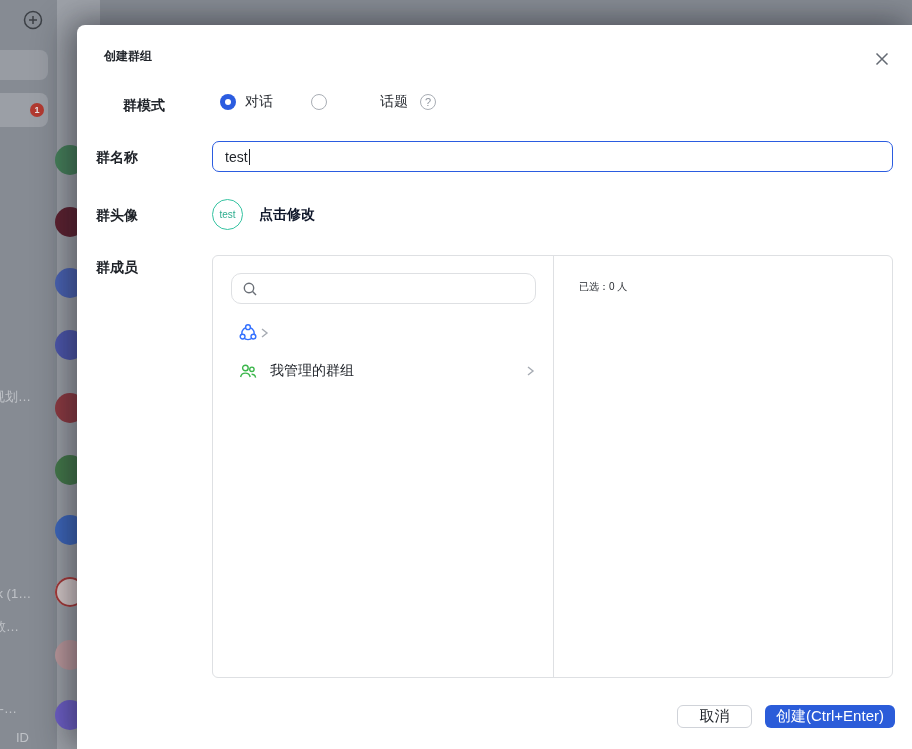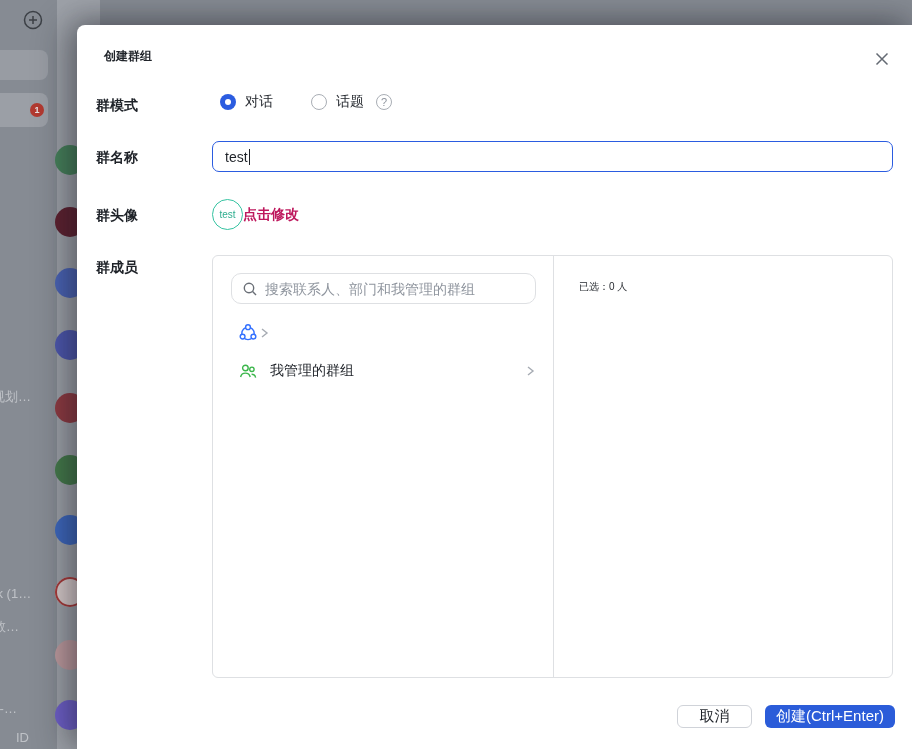--- a/index.html
+++ b/index.html
@@ -34,7 +34,7 @@
                  background:none; border:none; cursor:pointer; padding:0; }
 
   .field-label { position:absolute; left:19px; font-size:14px; font-weight:700; }
-  .lbl-mode   { top:72px; }
+  .lbl-mode   { top:72px;margin-left:27px; }
   .lbl-name   { top:124px; }
   .lbl-avatar { top:182px; }
   .lbl-members{ top:234px; }

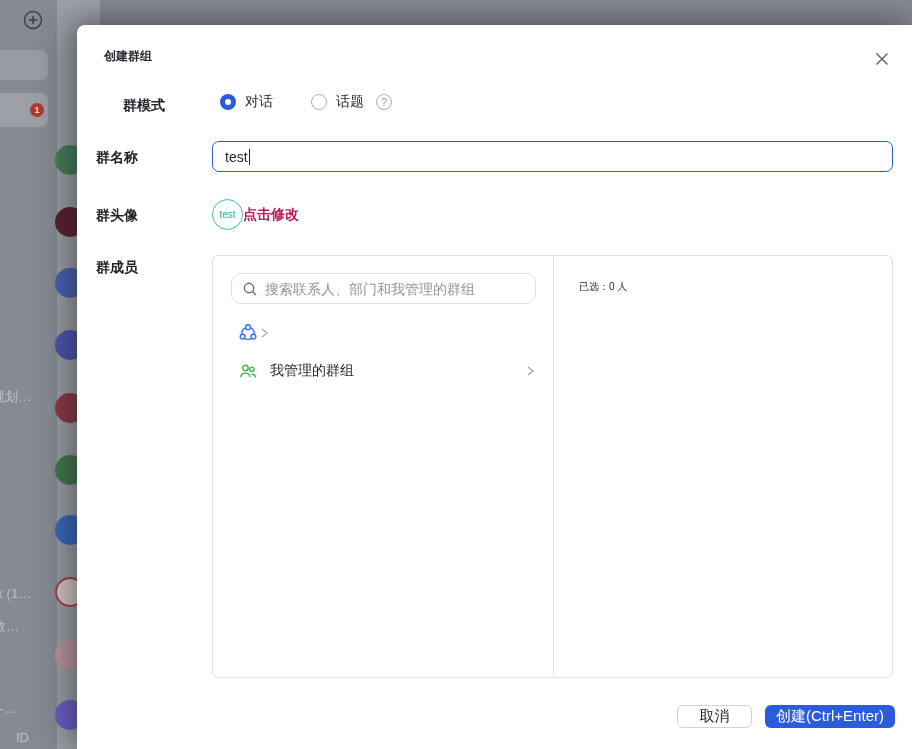--- a/index.html
+++ b/index.html
@@ -42,7 +42,7 @@
   
   .radio-group { position:absolute; left:135px; top:68px; display:flex; align-items:center;padding-left:8px; }
   .radio { display:flex; align-items:center; cursor:pointer; font-size:14px; }
-  .radio + .radio { margin-left:38px; }
+  .radio + .radio { margin-left:38px;gap:44px; }
   .radio-dot { position:relative; width:16px; height:16px; border-radius:50%;
                border:1px solid #a9aeb5; background:#fff; margin-right:9px; flex:0 0 auto; }
   .radio-dot.checked { border:none; background:#2b5ce0; }

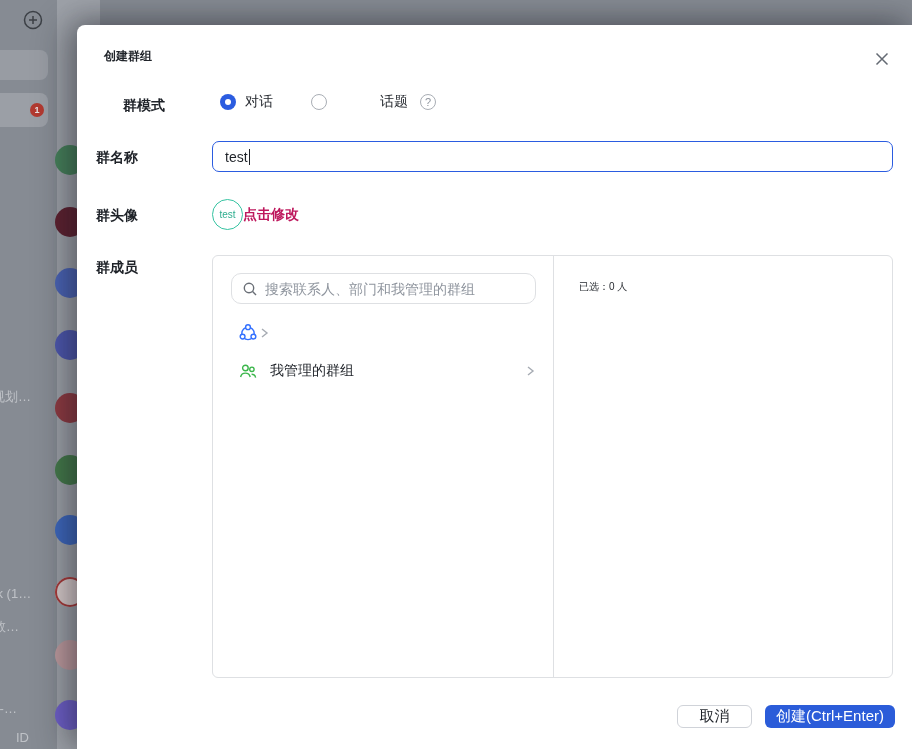--- a/index.html
+++ b/index.html
@@ -64,7 +64,7 @@
   .avatar-preview { width:31px; height:31px; border-radius:50%; border:1.5px solid #35c3a1;
                     color:#2fae8f; font-size:10px; display:flex; align-items:center;
                     justify-content:center; background:#fff; cursor:pointer; }
-  .avatar-edit-link { margin-left:0; color:#be185d; font-size:14px; font-weight:600;
+  .avatar-edit-link { margin-left:16px; color:#0f172a; font-size:14px; font-weight:600;
                       text-decoration:none; cursor:pointer; }
 
   

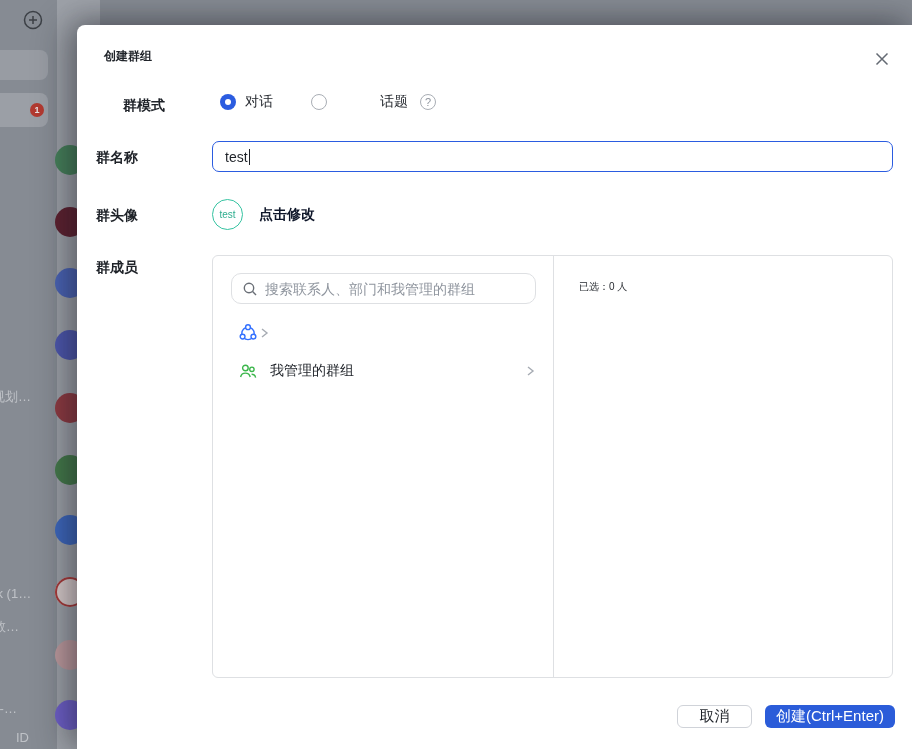--- a/index.html
+++ b/index.html
@@ -178,7 +178,6 @@
             <circle cx="7" cy="7" r="4.7" fill="none" stroke="#696e76" stroke-width="1.4"></circle>
             <path d="M10.6 10.6 L14 14" stroke="#696e76" stroke-width="1.4"></path>
           </svg>
-          <input placeholder="搜索联系人、部门和我管理的群组" style="">
         </div>
 
         <div class="source-row source-row-1">

